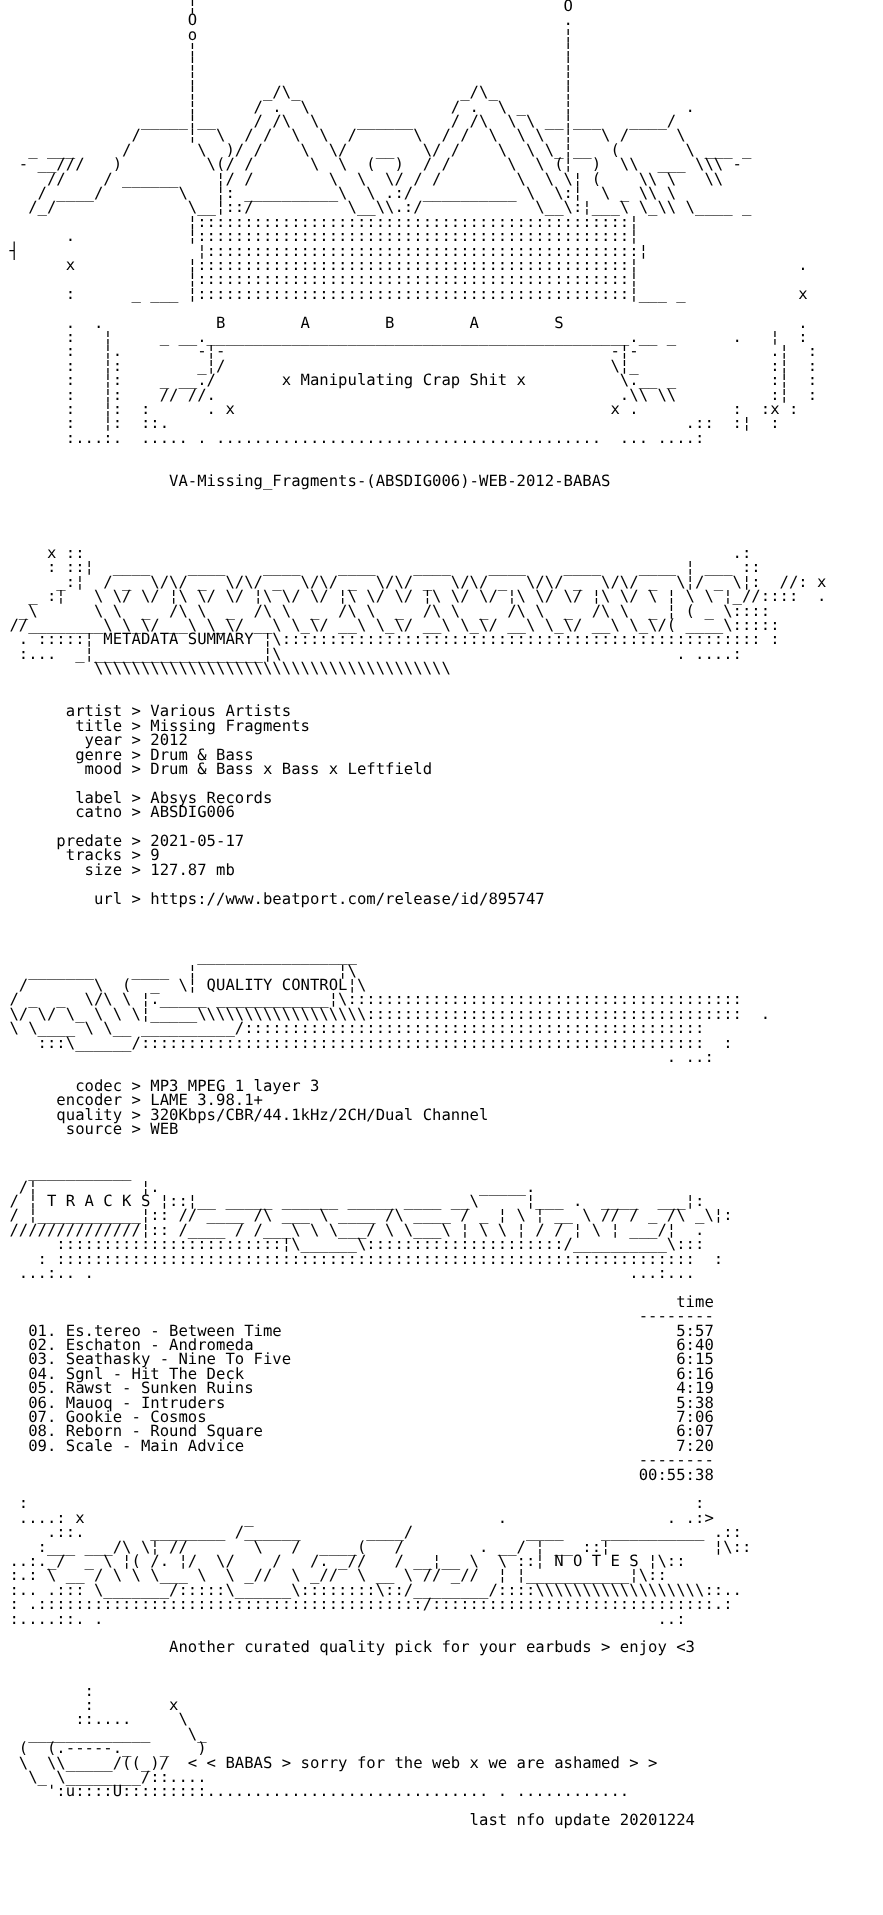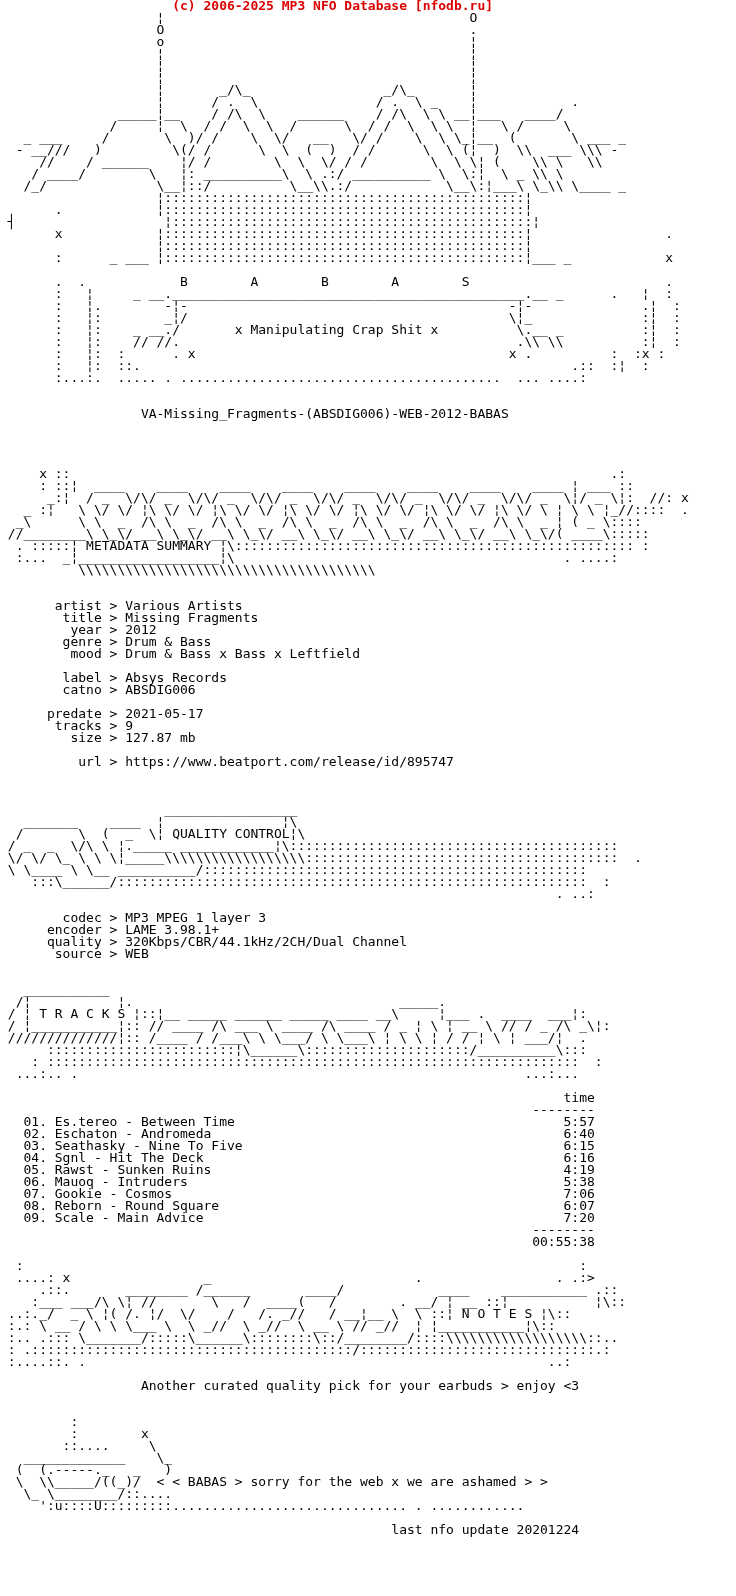--- a/index.html
+++ b/index.html
@@ -17,7 +17,6 @@
 <body>
 
 <div class="nfo" style="color: rgb(0, 0, 0); background: rgb(255, 255, 255);">
-  <pre class="copyright" style="color: rgb(221, 0, 0);">(c) 2006-2025 MP3 NFO Database [nfodb.ru]</pre>
   <pre class="body">                    ¦                                       O
                     O                                       .
                     o                                       ¦

